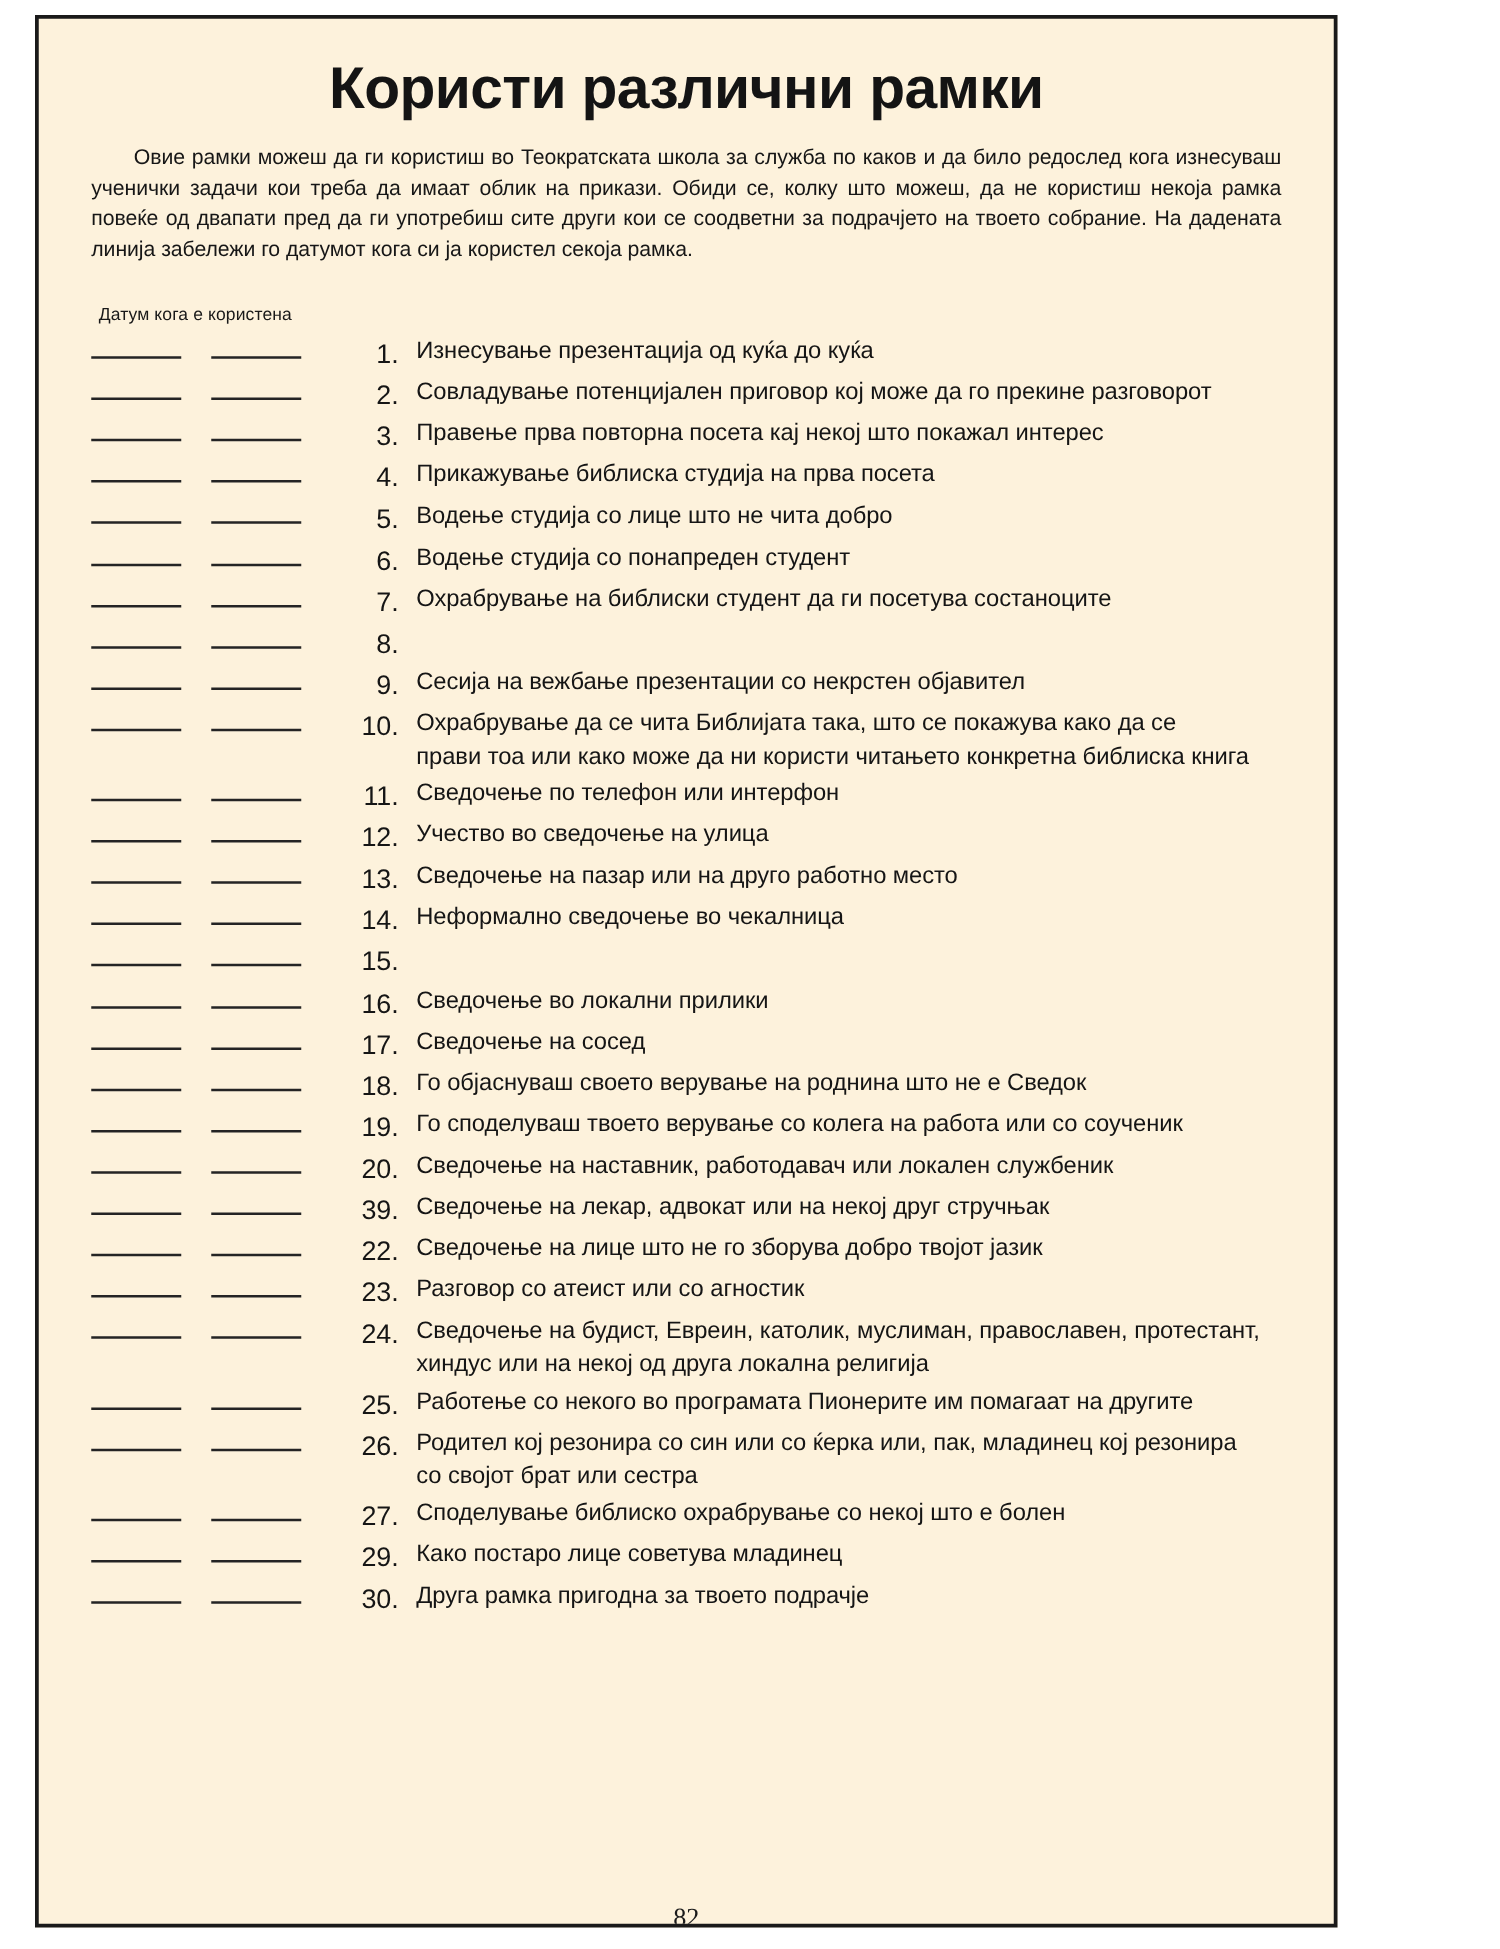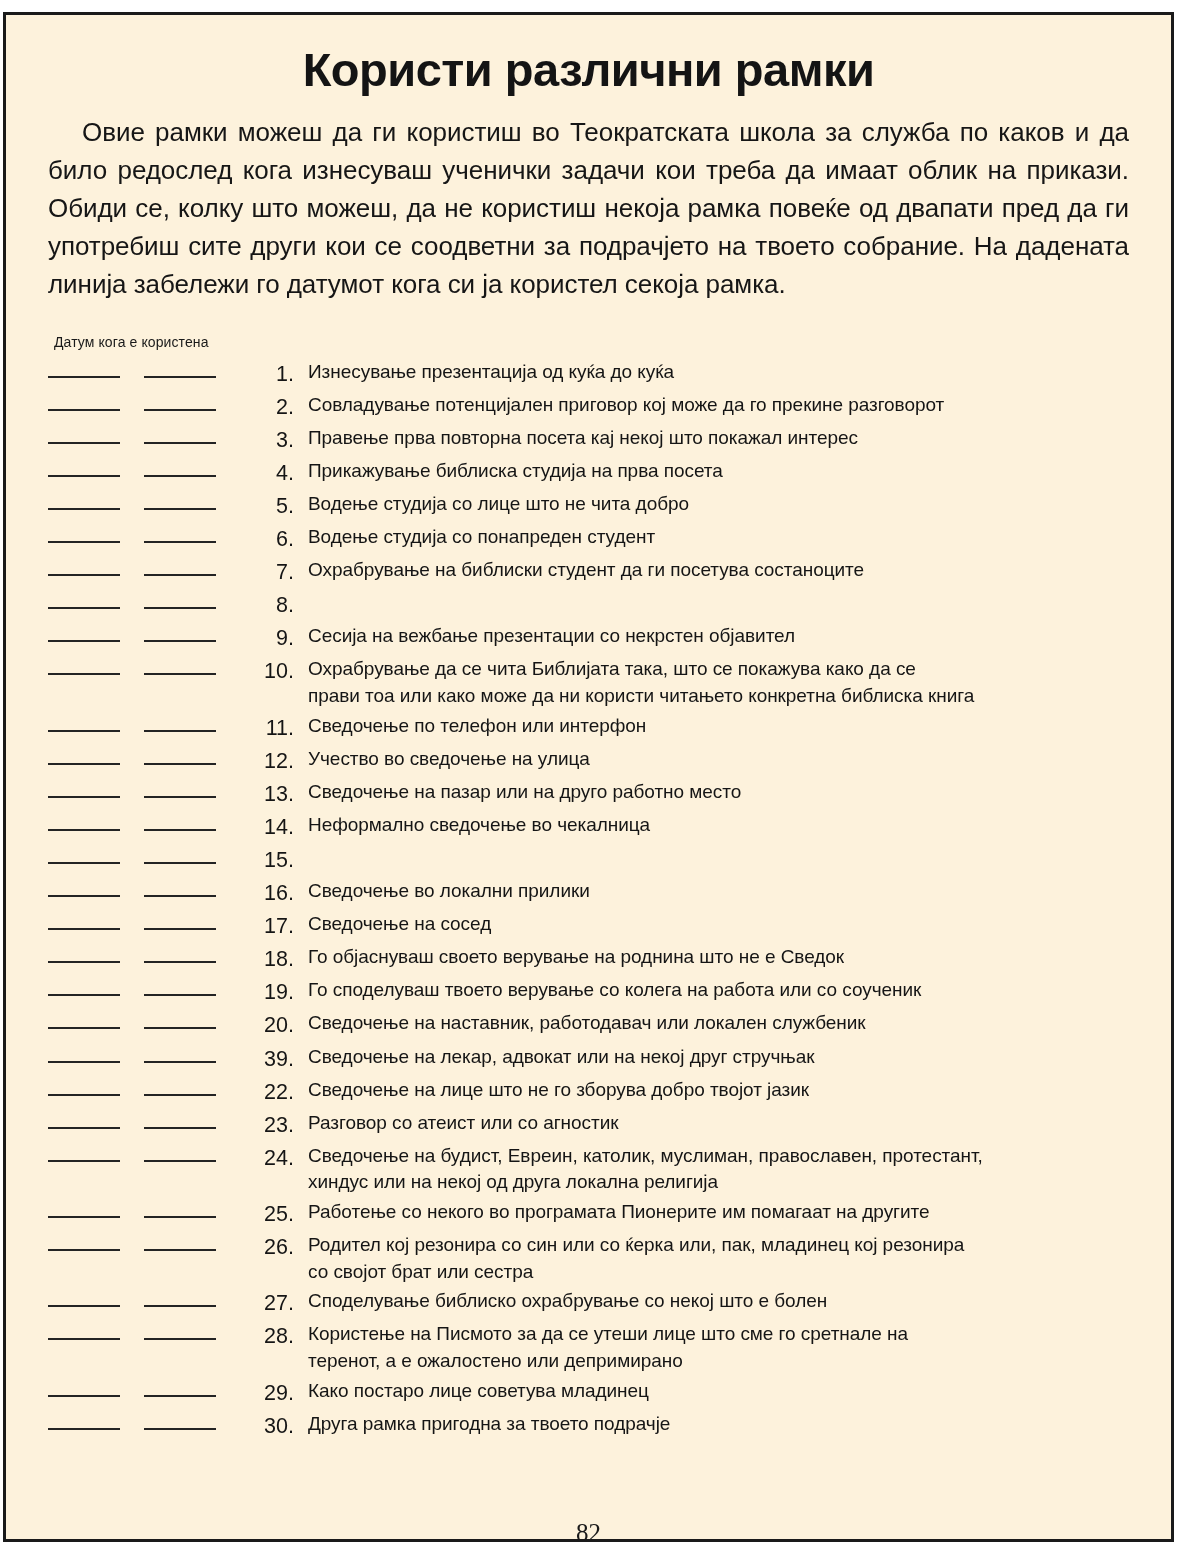--- a/index.html
+++ b/index.html
@@ -17,9 +17,9 @@
 
   .page-frame {
     position: absolute;
-    left: 3px;
+    left: 28px;
     top: 12px;
-    width: 1171px;
+    width: 1042px;
     height: 1530px;
     background: #fdf2dc;
     border: 3px solid #1a1a1a;

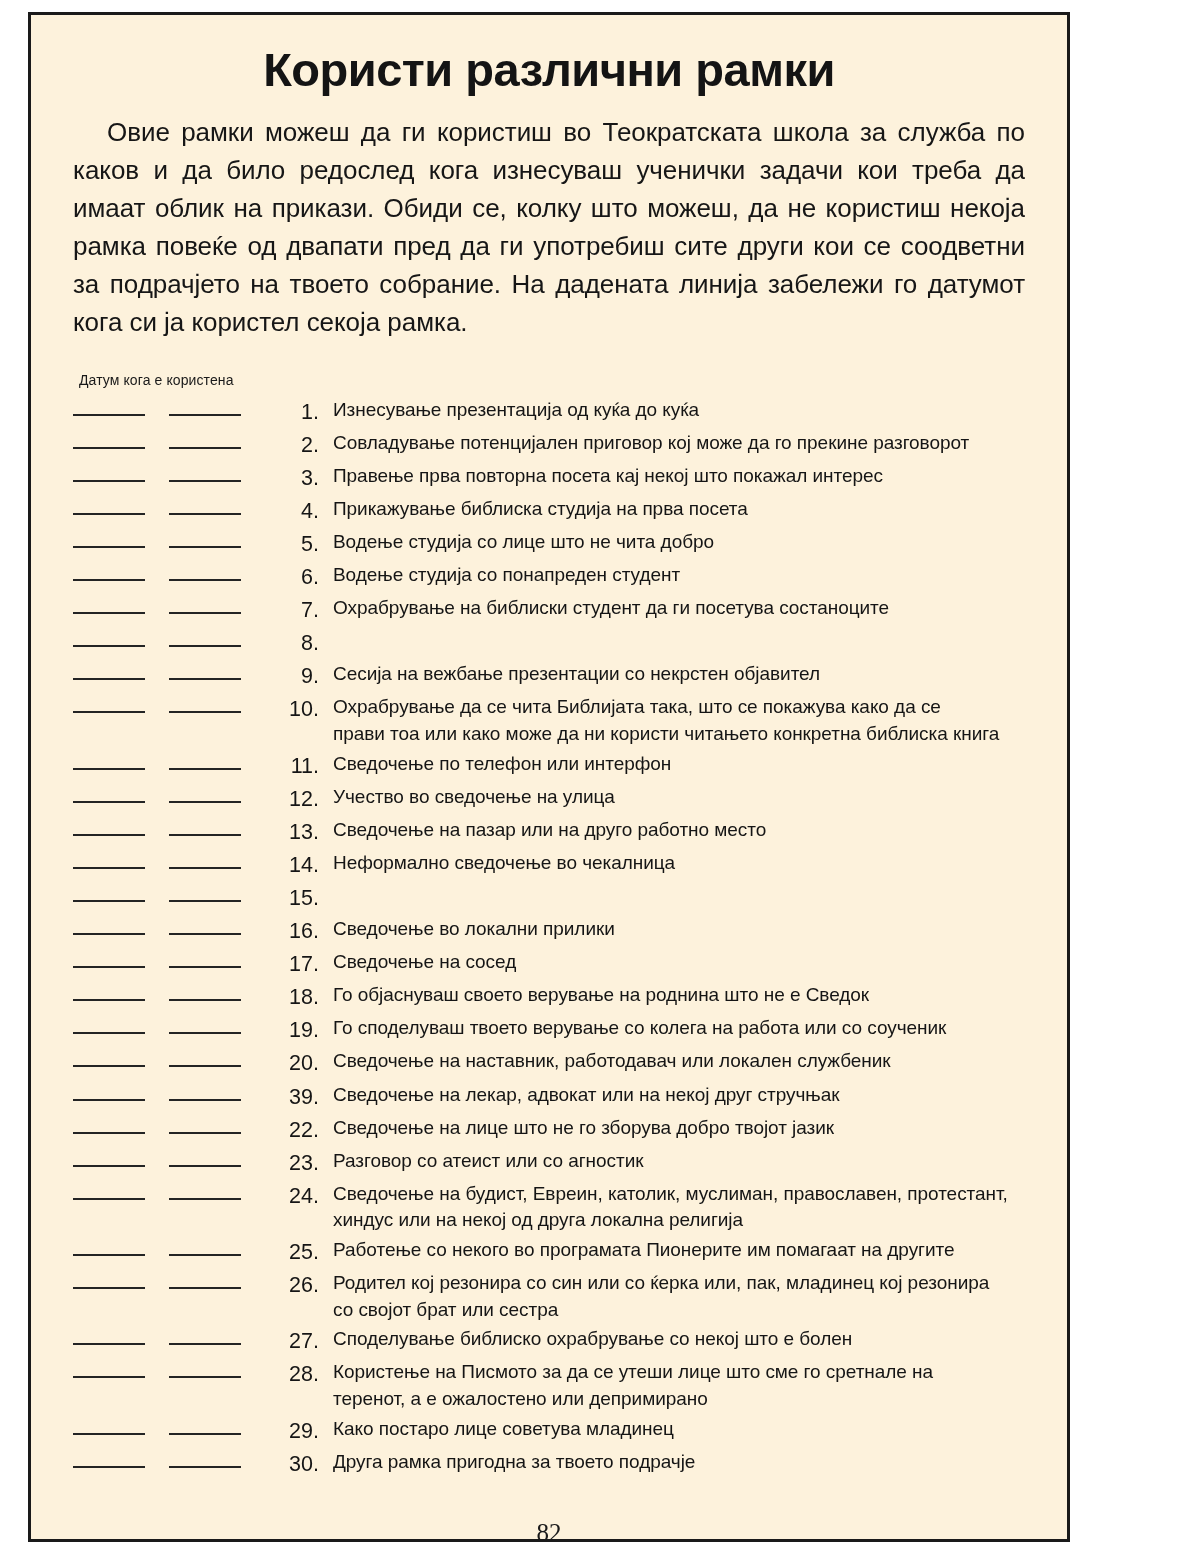--- a/index.html
+++ b/index.html
@@ -50,7 +50,7 @@
   
   .intro {
     margin: 19px 0 0 0;
-    font-size: 26px;
+    font-size: 17px;
     line-height: 1.46;
     color: #161616;
     text-align: justify;

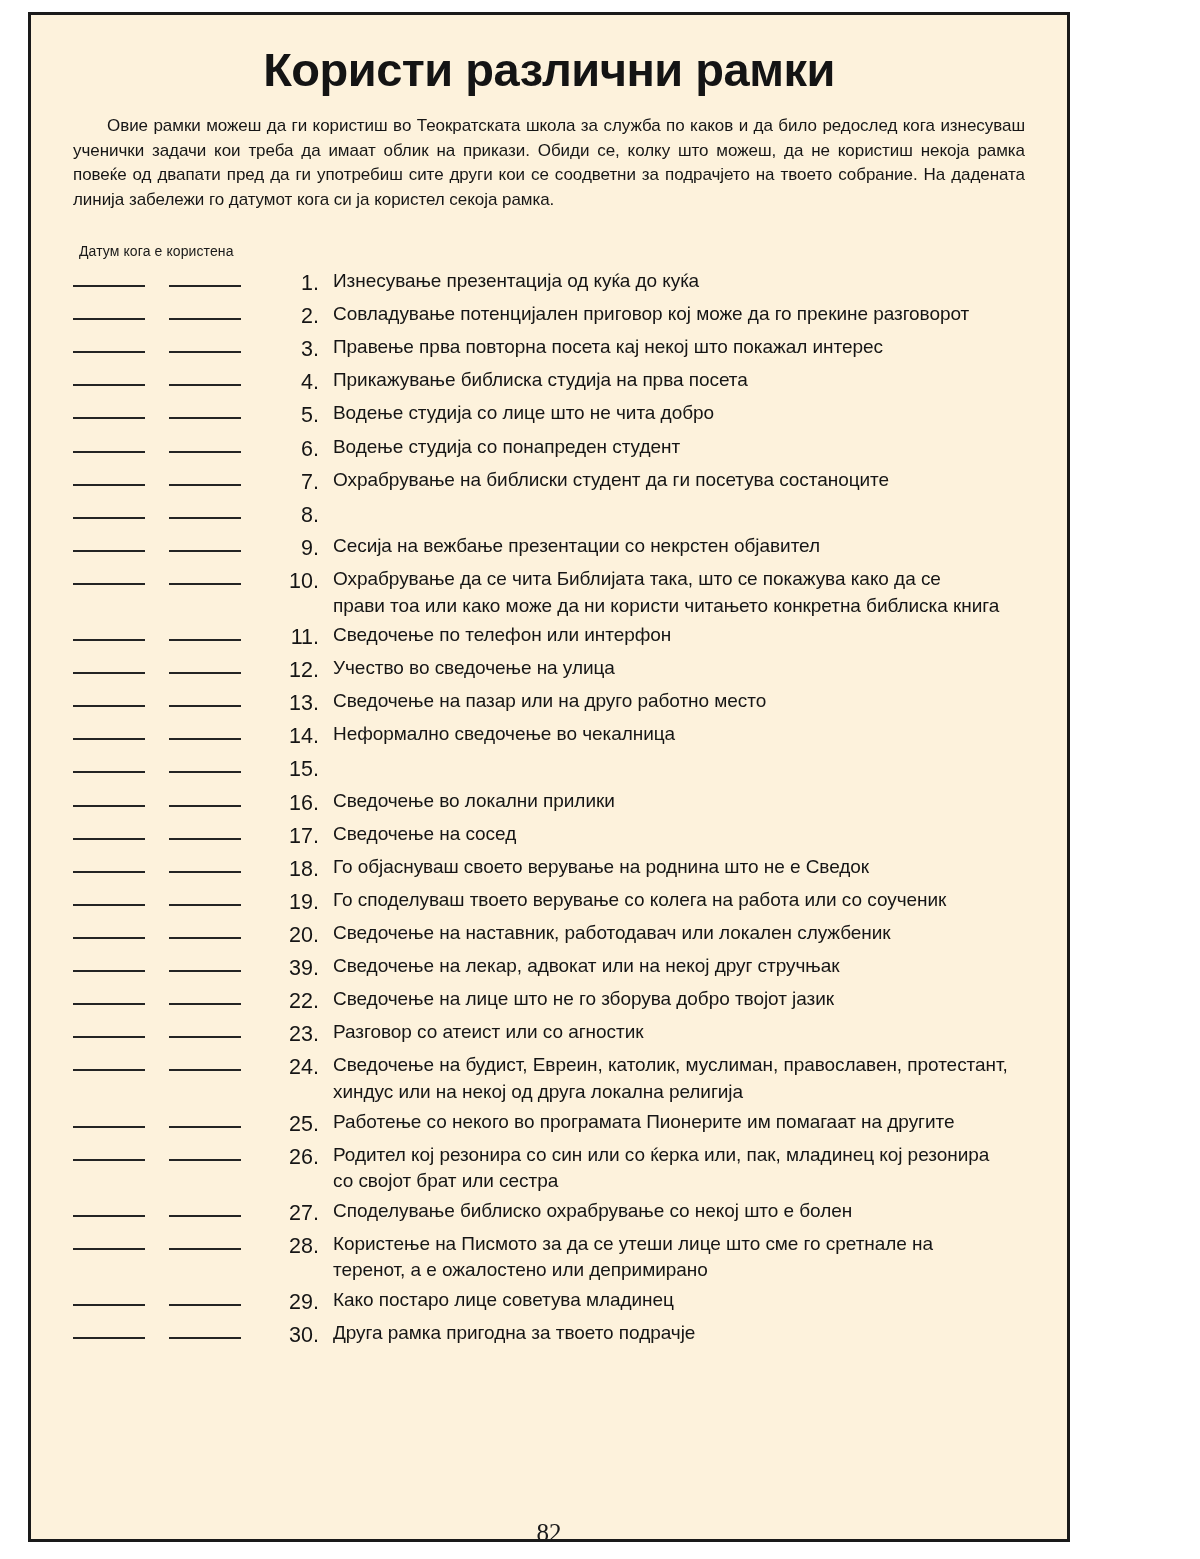--- a/index.html
+++ b/index.html
@@ -357,14 +357,6 @@
             <span class="blank-line"></span>
             <span class="blank-line"></span>
           </div>
-          <div class="item-num">28.</div>
-          <div class="item-text"><span>Користење на Писмото за да се утеши лице што сме го сретнале на</span><span class="line2">теренот, а е ожалостено или депримирано</span></div>
-        </li>
-        <li class="check-row">
-          <div class="blanks">
-            <span class="blank-line"></span>
-            <span class="blank-line"></span>
-          </div>
           <div class="item-num">29.</div>
           <div class="item-text"><span>Како постаро лице советува младинец</span></div>
         </li>

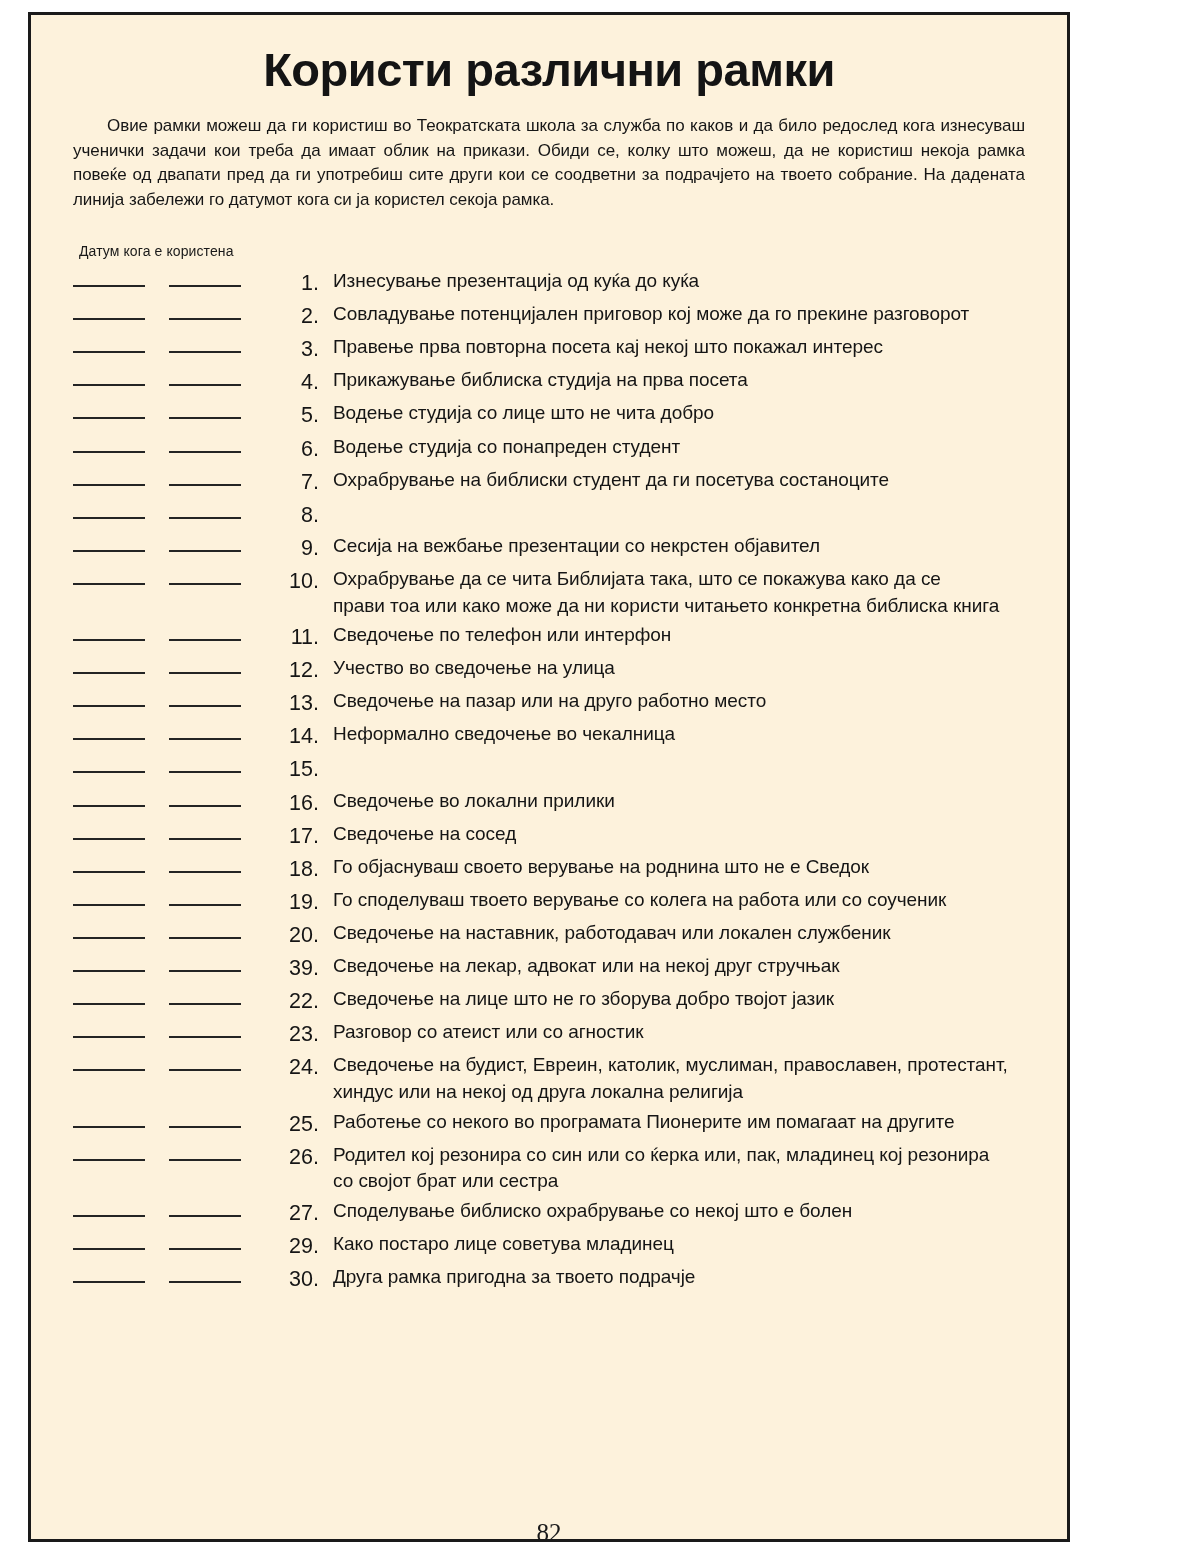--- a/index.html
+++ b/index.html
@@ -121,7 +121,7 @@
     bottom: 22px;
     text-align: center;
     font-family: "Liberation Serif", "DejaVu Serif", serif;
-    font-size: 25px;
+    font-size: 21px;
     color: #1a1a1a;
   }
 </style>

